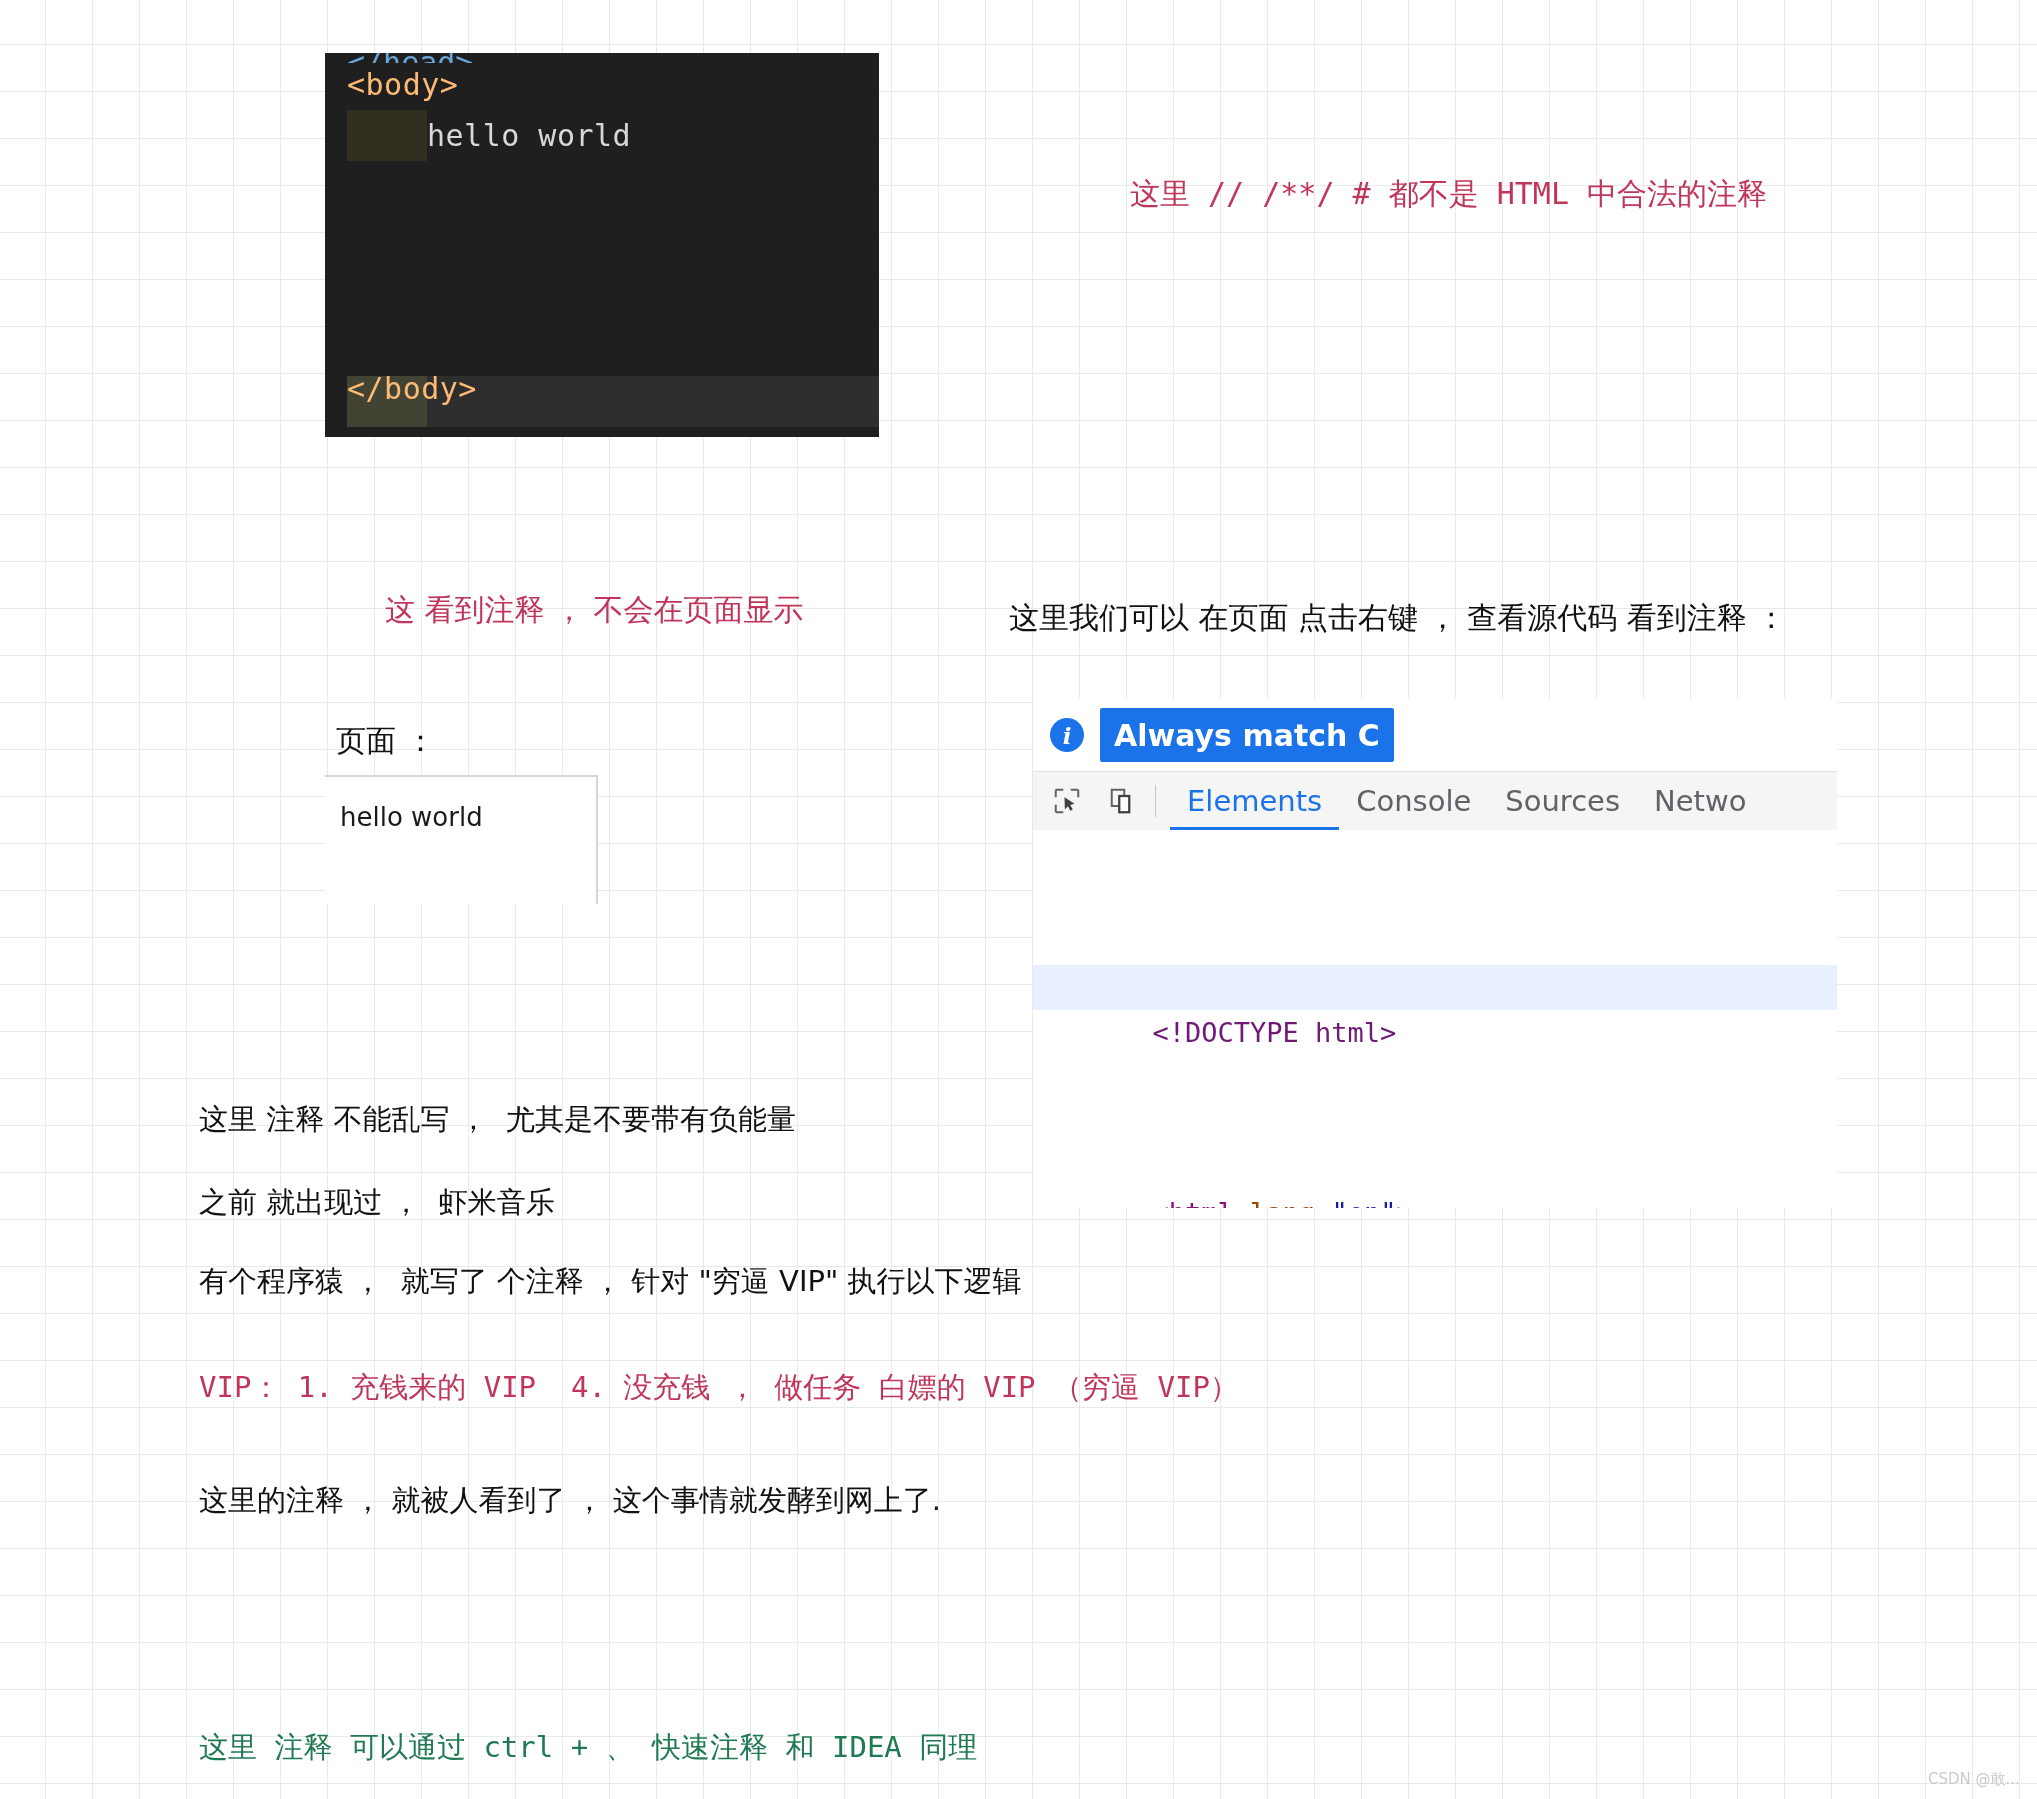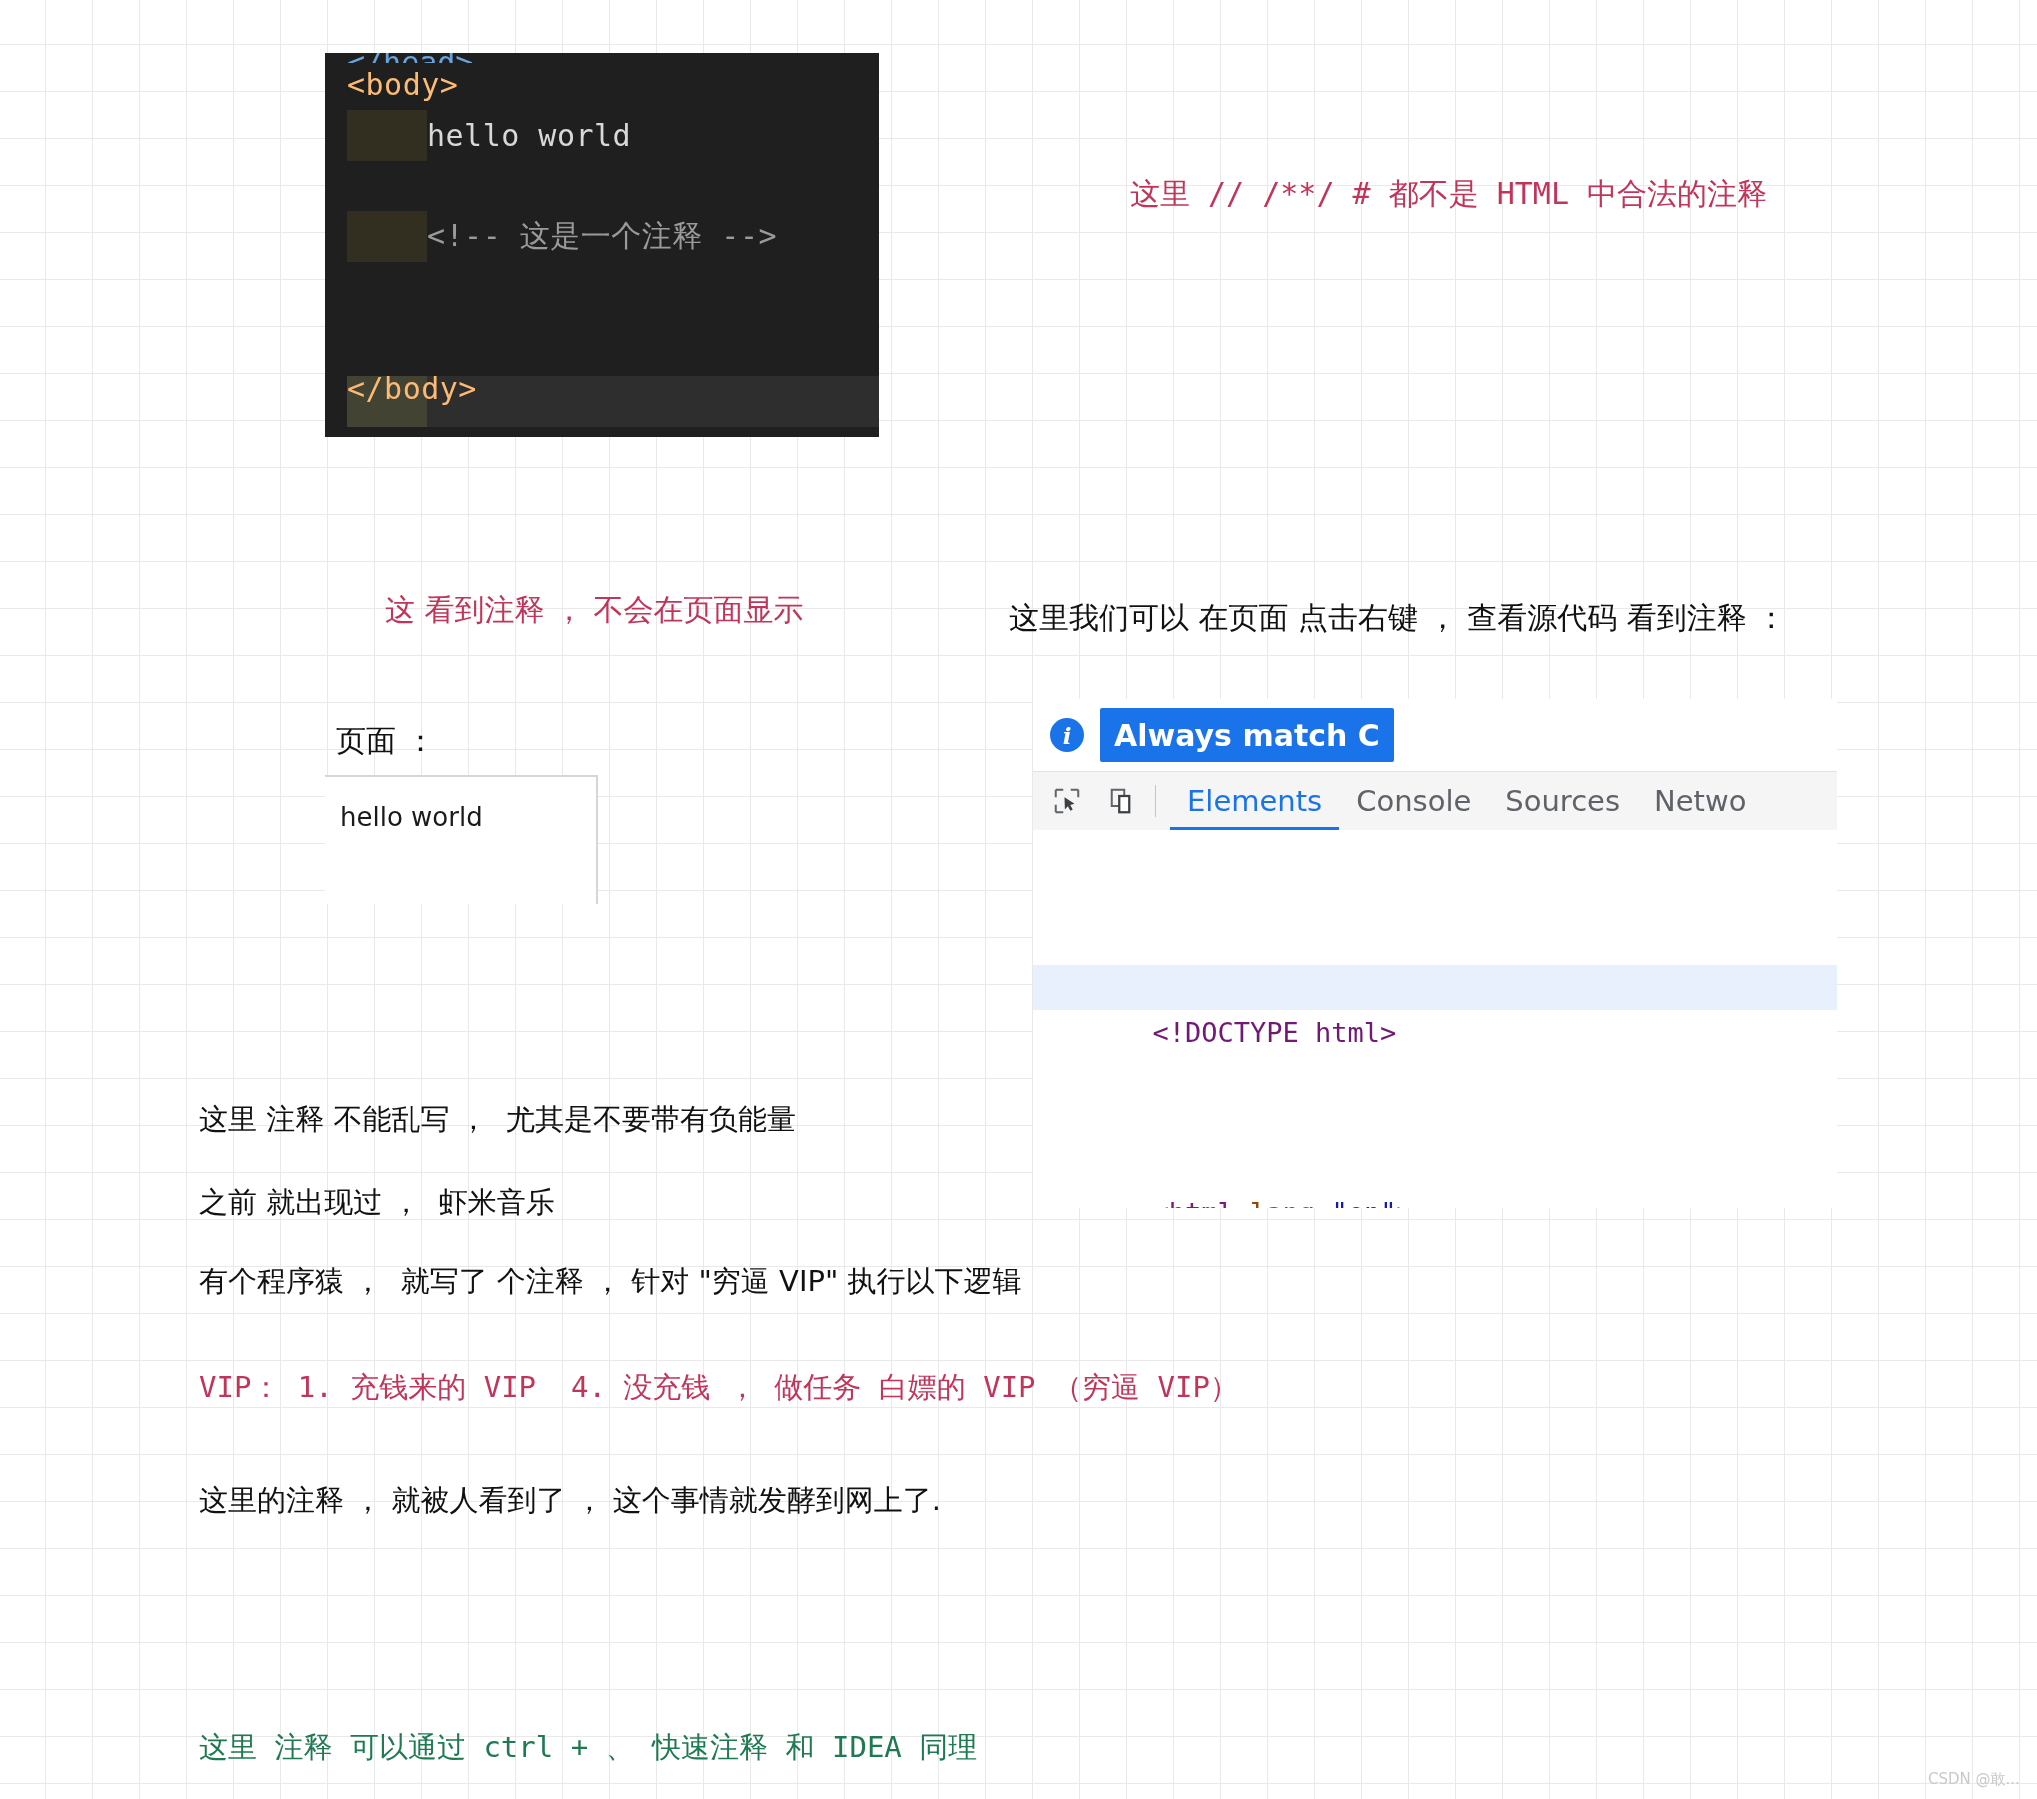--- a/index.html
+++ b/index.html
@@ -295,10 +295,6 @@
     <span class="ed-indent"></span>
   </div>
 
-  <div class="ed-line" id="ed-line-4">
-    <span class="ed-indent hl"></span>
-    <span class="cmt-gray">&lt;!-- 这是一个注释 --&gt;</span>
-  </div>
 
   <div class="ed-line" id="ed-line-5">
     <span class="ed-indent"></span>

